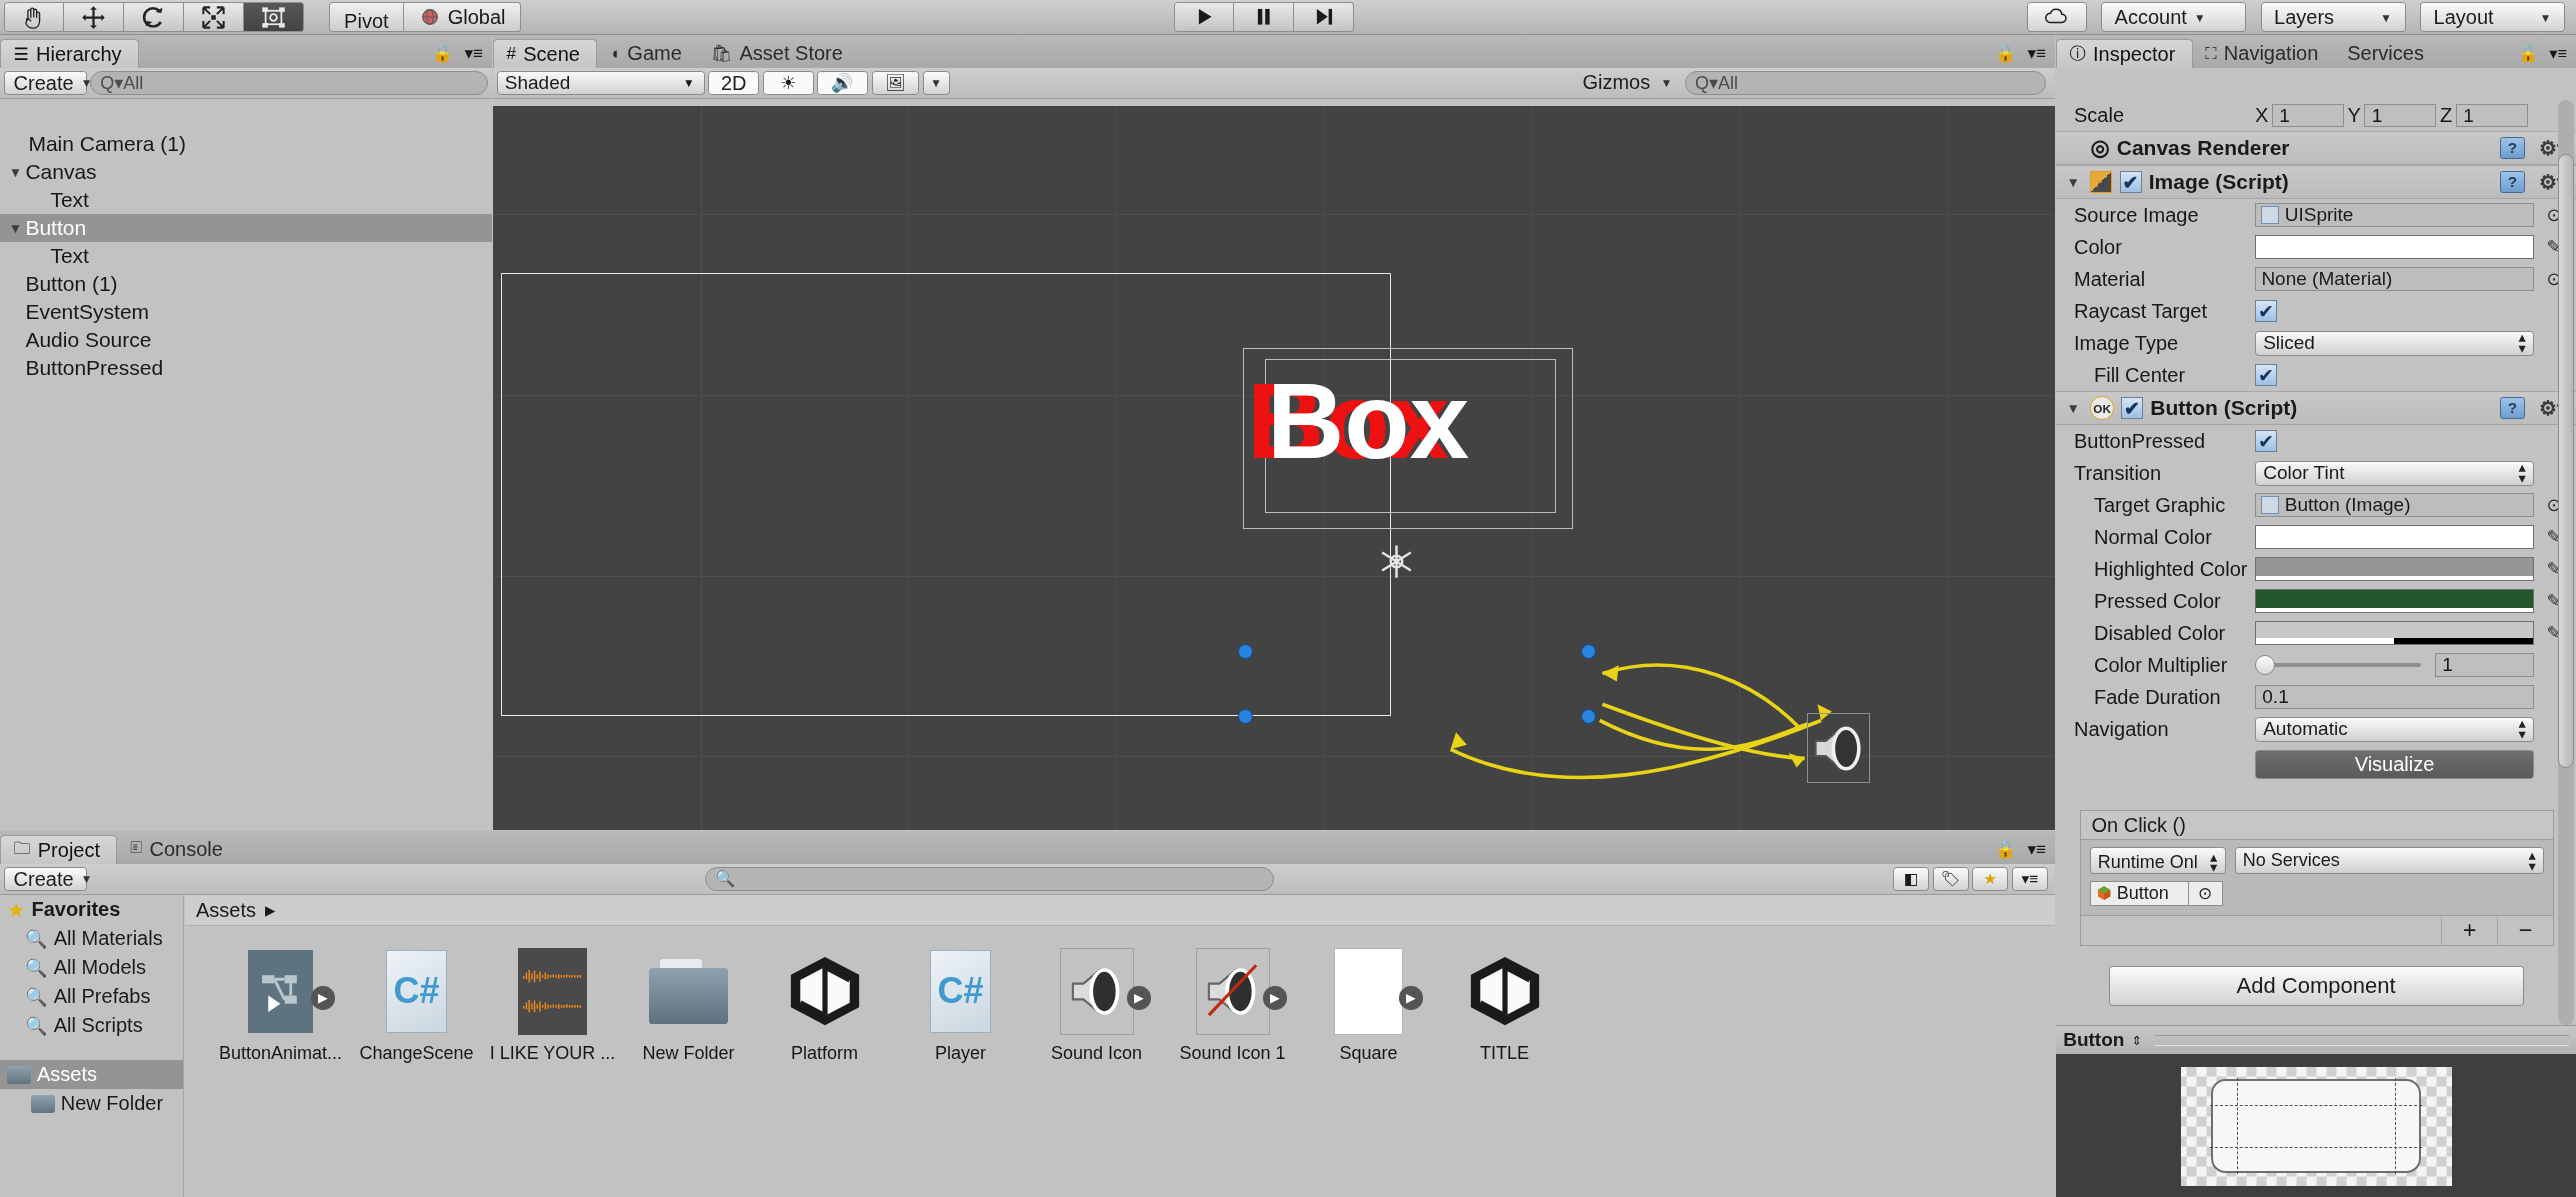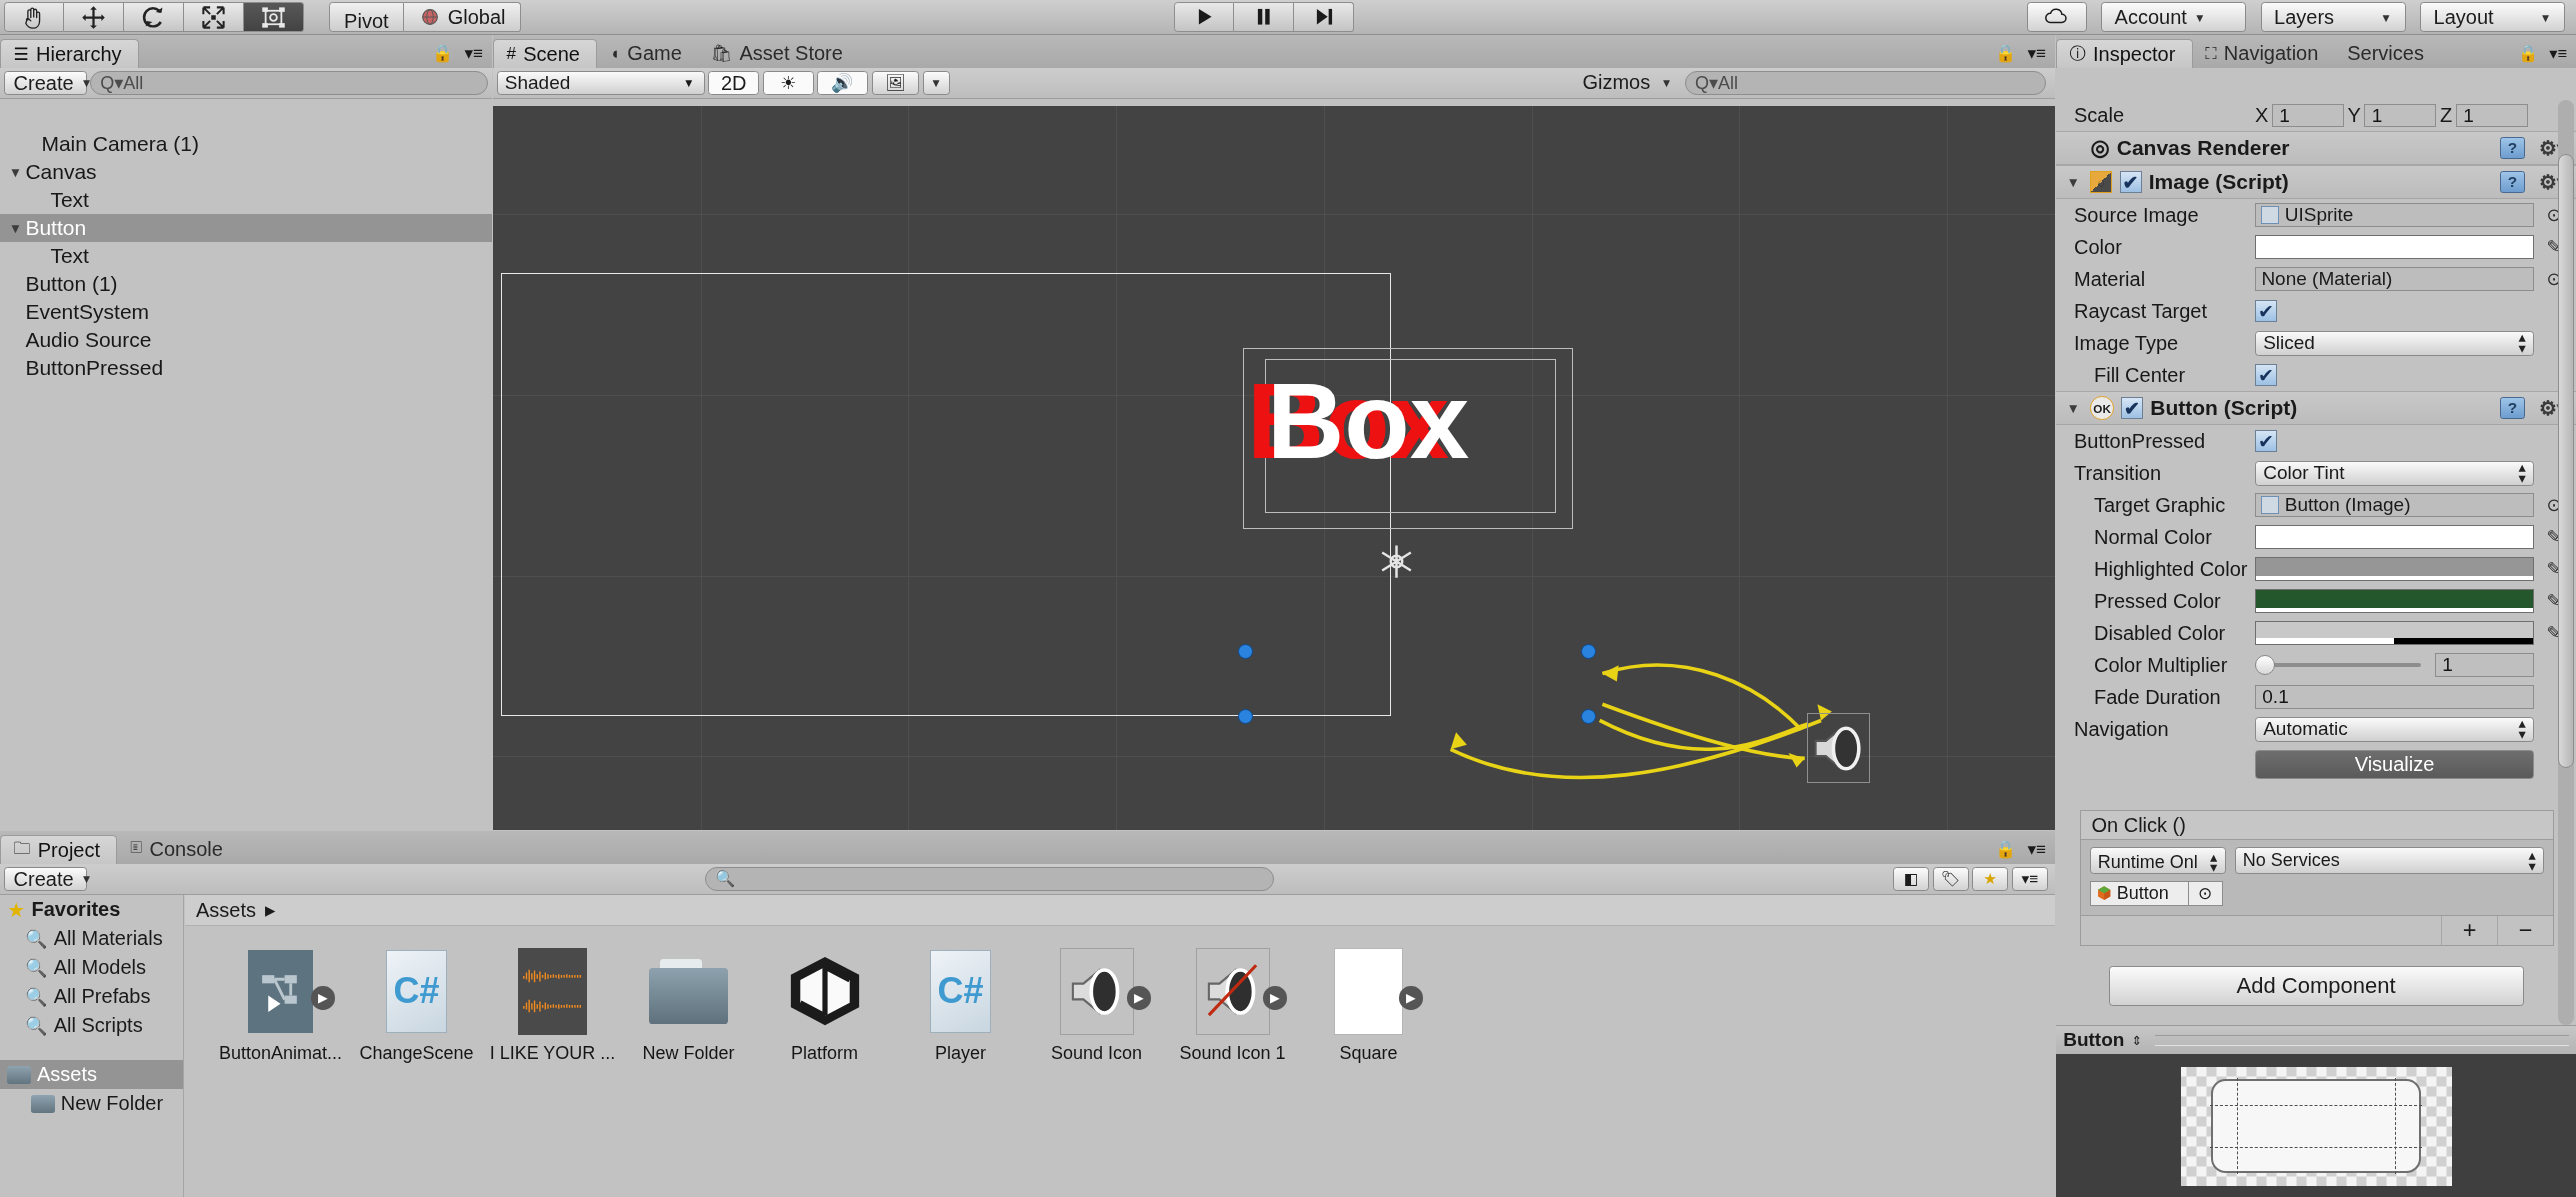--- a/index.html
+++ b/index.html
@@ -357,7 +357,7 @@
   <div id="hier-list">
       <div class="hrow">
         <span class="foldout empty">▸</span>
-        <span style="margin-left: 16px; text-align: right;">Main Camera (1)</span>
+        <span style="margin-left: 3px; text-align: right;">Main Camera (1)</span>
       </div>
       <div class="hrow">
         <span class="foldout">▼</span>

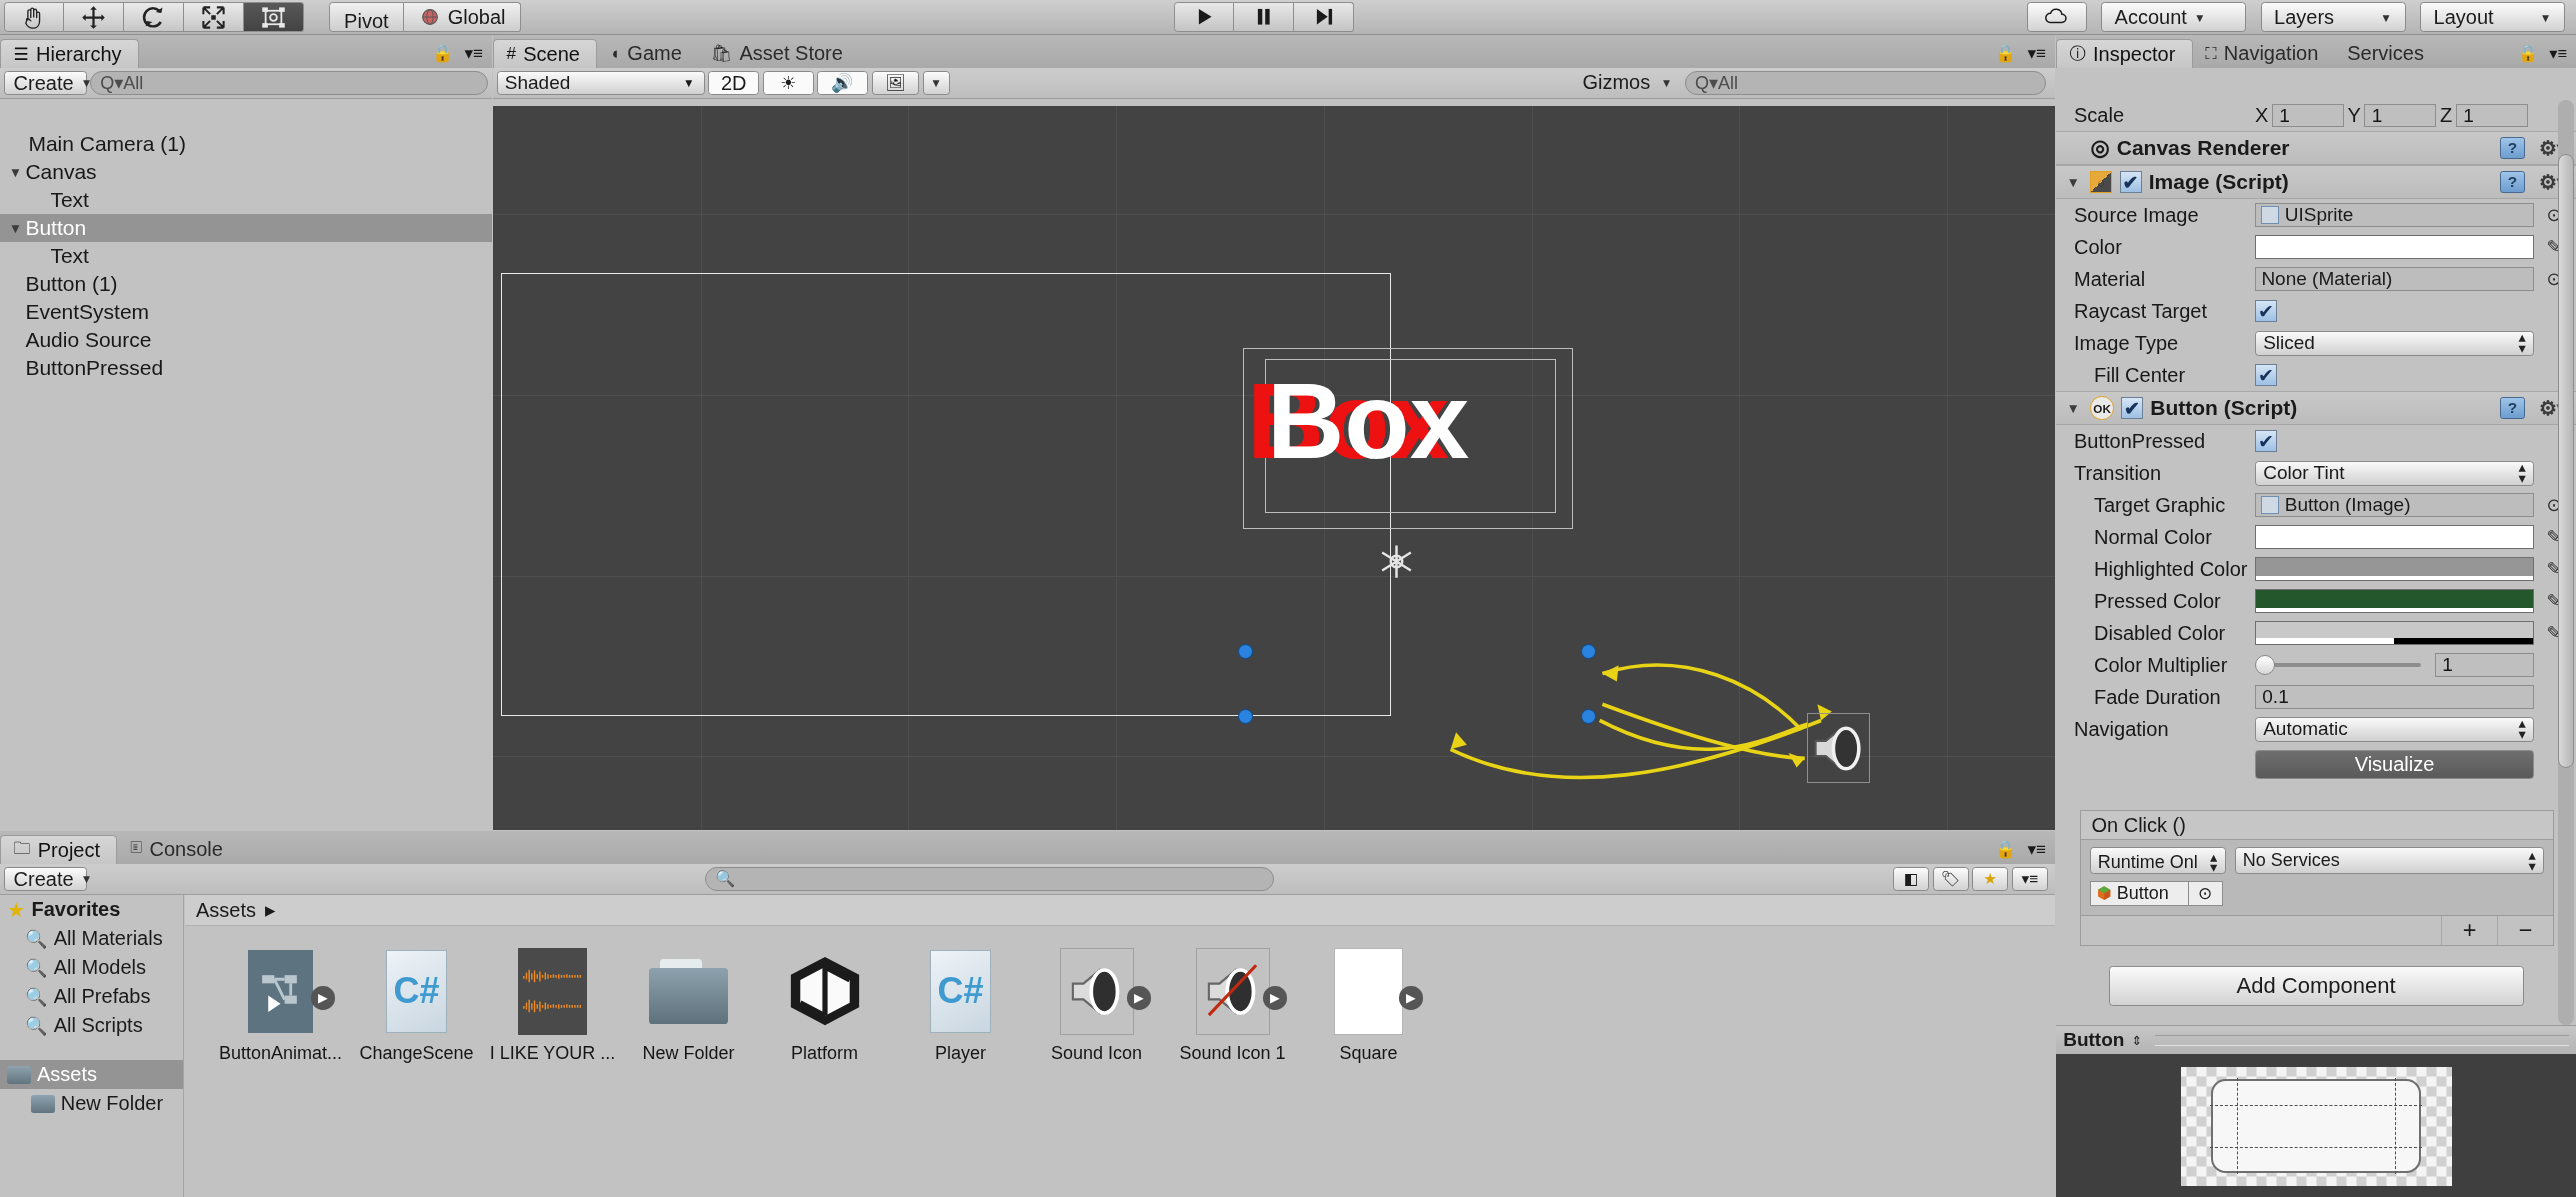--- a/index.html
+++ b/index.html
@@ -957,6 +957,16 @@
           </div>
           <div class="asset-label">Square</div>
         </div>
+        <div class="asset">
+          <div class="asset-icon">
+            <svg width="78" height="78" viewBox="0 0 24 24">
+              <path d="M12 1.5L22.5 7v10L12 22.5 1.5 17V7z" fill="#1b1b1b"></path>
+              <path d="M12 4.6l7.6 4v7l-7.6 4-7.6-4v-7z" fill="#fafafa"></path>
+              <path d="M12 4.6v15m0-15l7.6 4M12 19.6l-7.6-4" stroke="#1b1b1b" stroke-width="1.6" fill="none"></path>
+            </svg>
+          </div>
+          <div class="asset-label">TITLE</div>
+        </div>
       </div>
   </div>
 </div>

